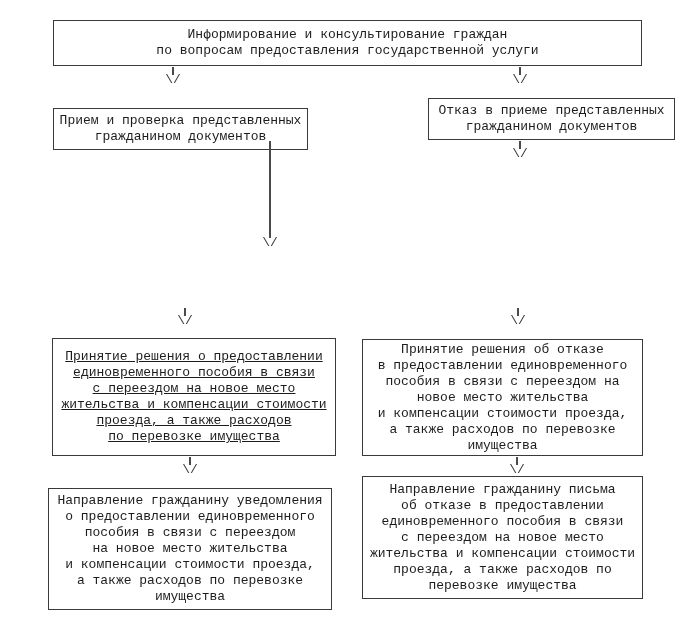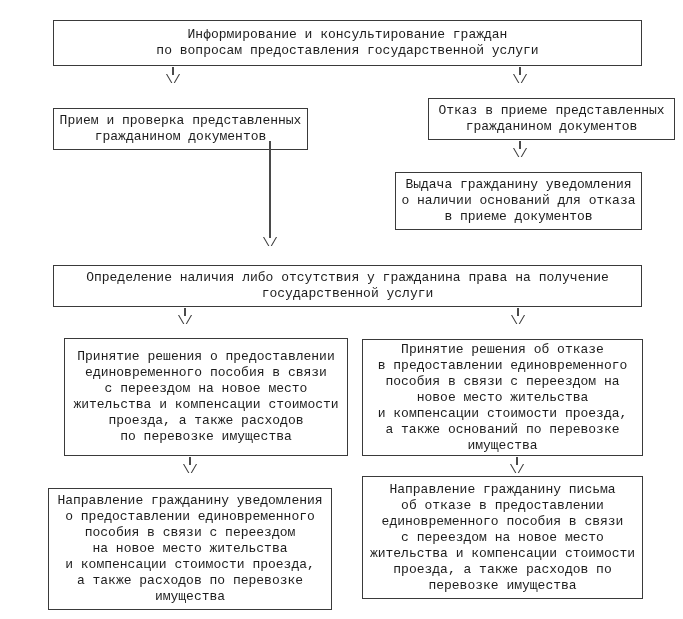--- a/index.html
+++ b/index.html
@@ -84,11 +84,6 @@
     <div class="arrow-head">\/</div>
   </div>
 
-  <div class="node" style="left:395px; top:172px; width:247px; height:58px;">
-    <div class="node-text">Выдача гражданину уведомления
-о наличии оснований для отказа
-в приеме документов</div>
-  </div>
 
   <div class="node" style="left:53px; top:265px; width:589px; height:42px;">
     <div class="node-text">Определение наличия либо отсутствия у гражданина права на получение

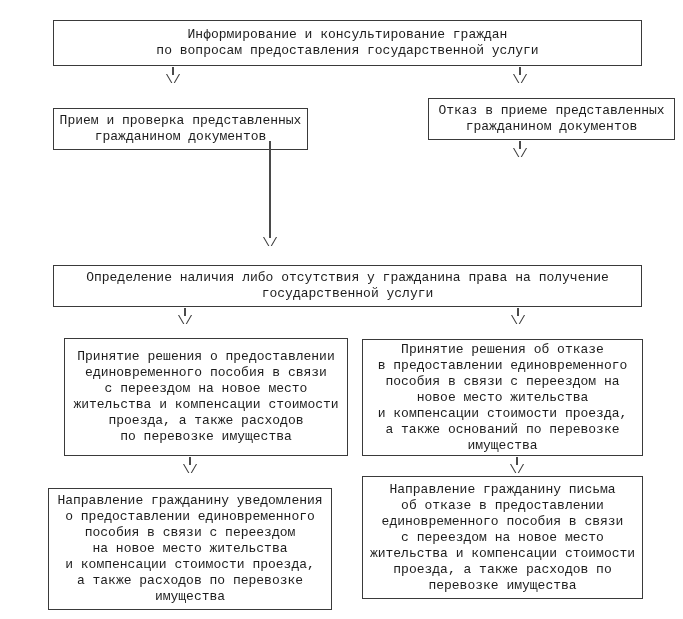--- a/index.html
+++ b/index.html
@@ -85,10 +85,6 @@
   </div>
 
 
-  <div class="node" style="left:53px; top:265px; width:589px; height:42px;">
-    <div class="node-text">Определение наличия либо отсутствия у гражданина права на получение
-государственной услуги</div>
-  </div>
 
   <div class="arrow" style="left:173px; top:308px;">
     <div class="arrow-line" style="height:8px;"></div>

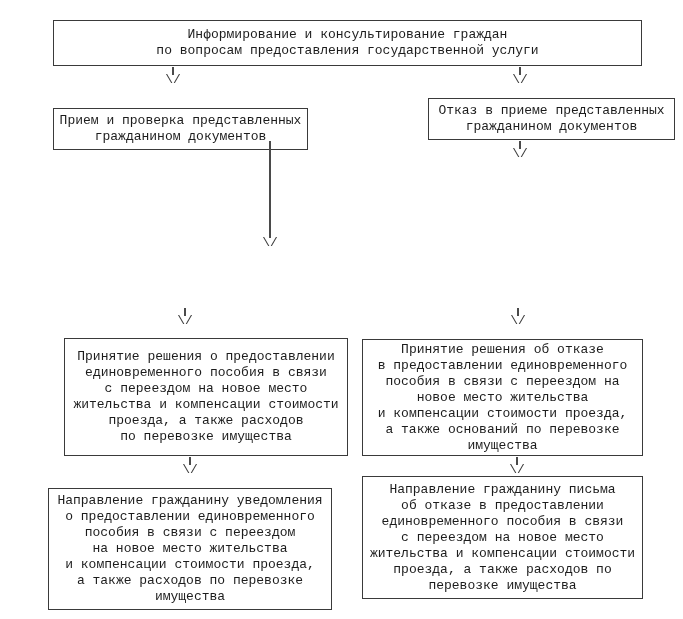--- a/index.html
+++ b/index.html
@@ -95,7 +95,7 @@
     <div class="arrow-head">\/</div>
   </div>
 
-  <div class="node" style="left:64px; top:338px; width:284px; height:118px;">
+  <div class="node" style="left:52px; top:338px; width:284px; height:118px;text-decoration:underline;">
     <div class="node-text">Принятие решения о предоставлении
 единовременного пособия в связи
 с переездом на новое место

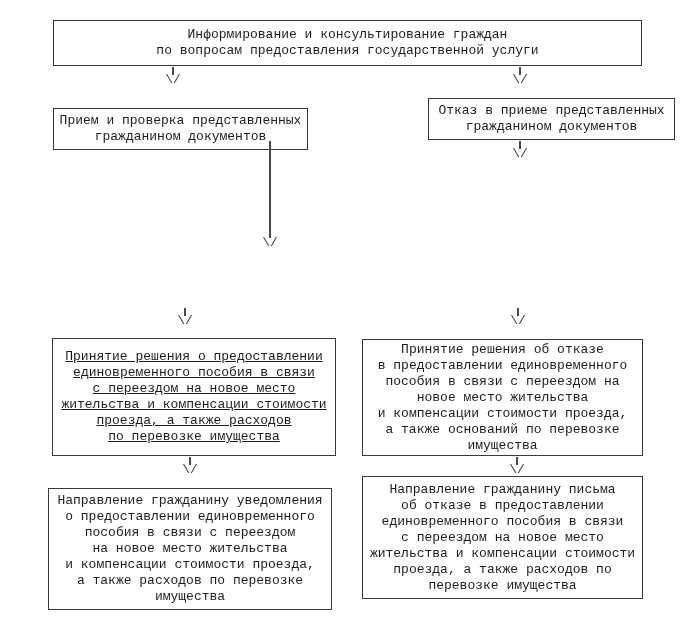--- a/index.html
+++ b/index.html
@@ -110,7 +110,7 @@
 пособия в связи с переездом на
 новое место жительства
 и компенсации стоимости проезда,
-а также оснований по перевозке
+а также расходов по перевозке
 имущества</div>
   </div>
 

